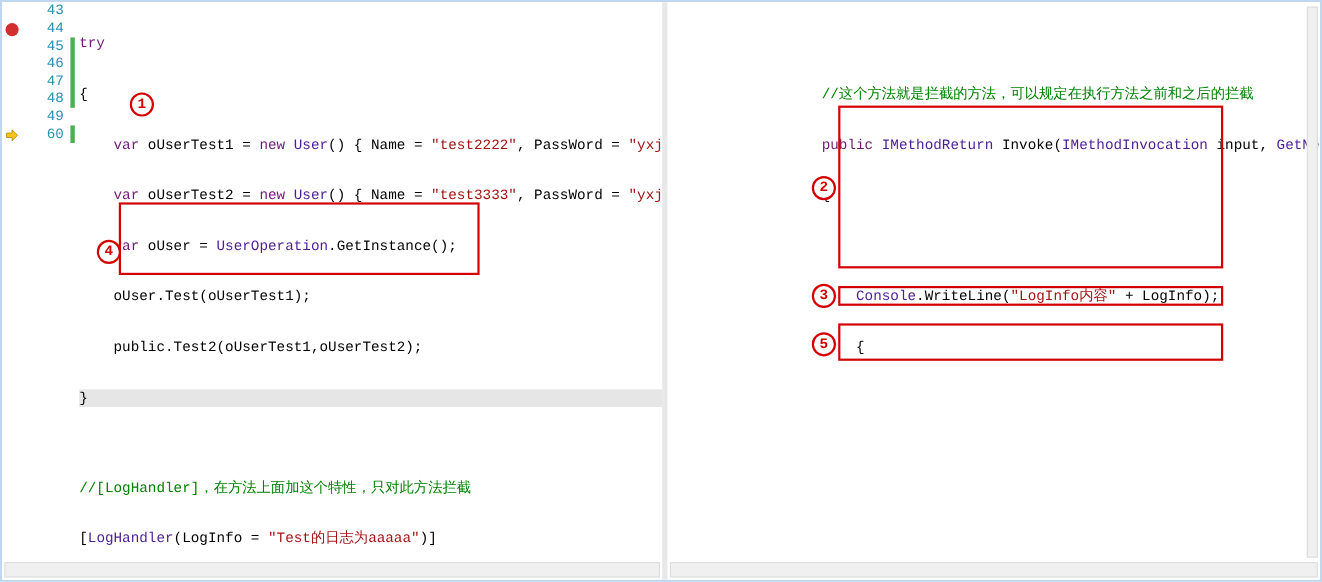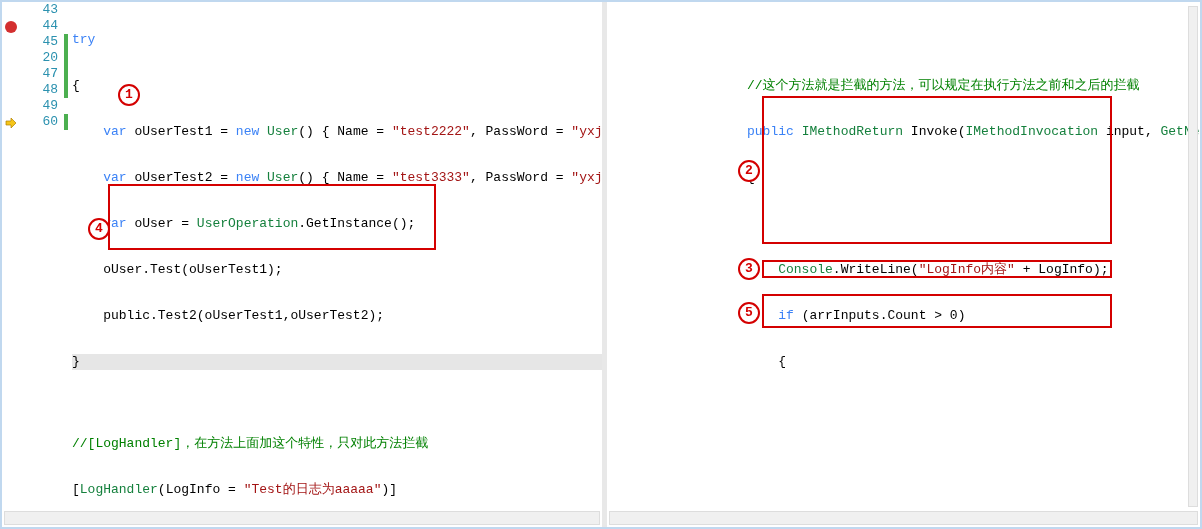--- a/index.html
+++ b/index.html
@@ -86,7 +86,7 @@
     white-space: pre;
   }
   .line { height: 16px; line-height: 16px; }
-  .kw { color: #3b82f6; }
+  .kw { color: #701a75; }
   .type { color: #15803d; }
   .str { color: #a31515; }
   .cmt { color: #008000; }

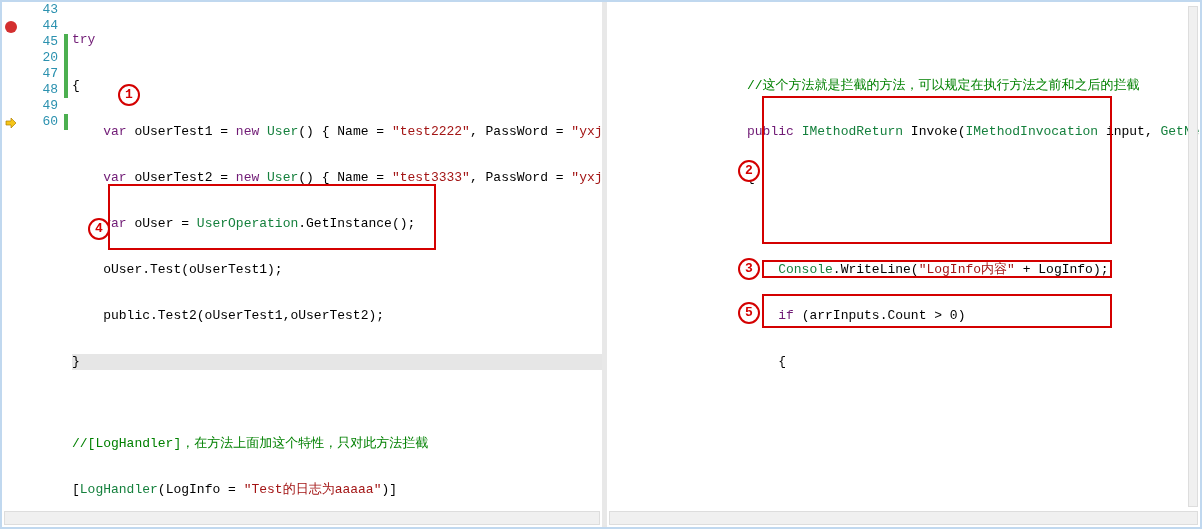--- a/index.html
+++ b/index.html
@@ -146,7 +146,7 @@
     <div class="line">43</div>
     <div class="line">44</div>
     <div class="line">45</div>
-    <div class="line">20</div>
+    <div class="line">46</div>
     <div class="line">47</div>
     <div class="line">48</div>
     <div class="line">49</div>

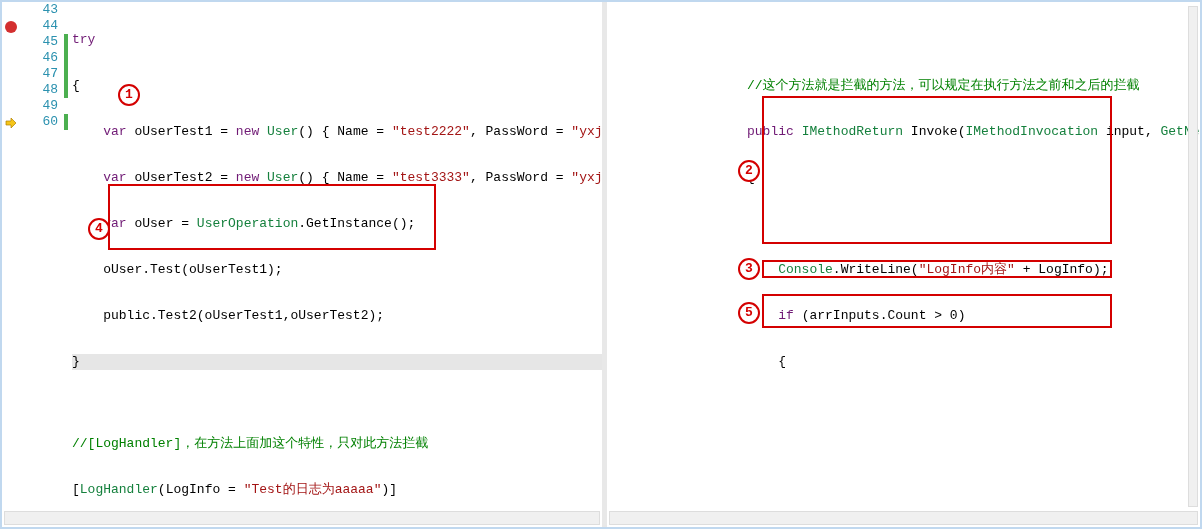--- a/index.html
+++ b/index.html
@@ -87,7 +87,7 @@
   }
   .line { height: 16px; line-height: 16px; }
   .kw { color: #701a75; }
-  .type { color: #15803d; }
+  .type { color: #4c1d95; }
   .str { color: #a31515; }
   .cmt { color: #008000; }
   .ref { color: #999999; font-size: 11px; }

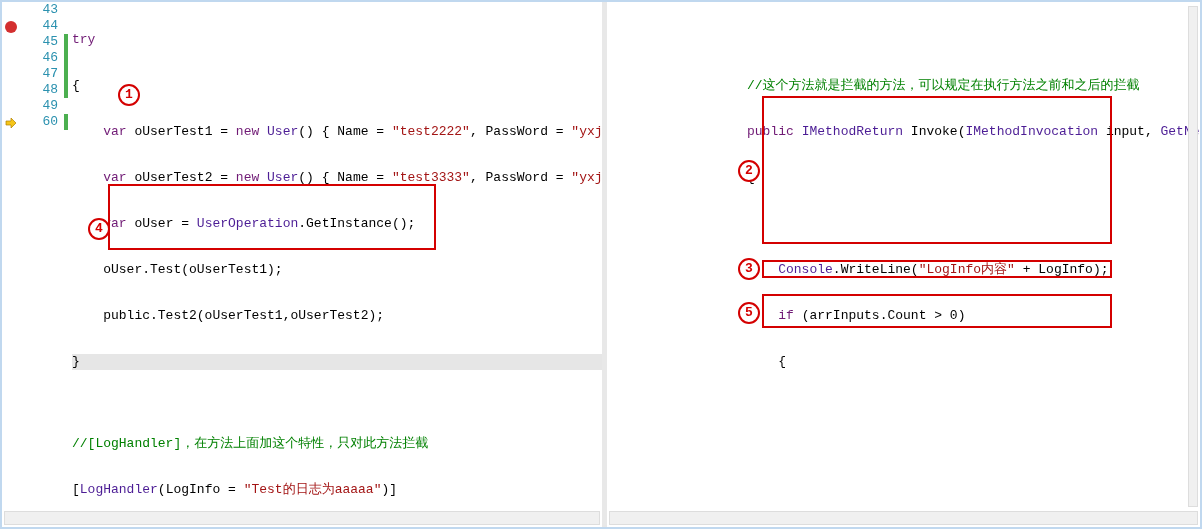--- a/index.html
+++ b/index.html
@@ -194,7 +194,6 @@
     <div class="line">{</div>
     <div class="line"></div>
     <div class="line">    <span class="type">Console</span>.WriteLine(<span class="str">"LogInfo内容"</span> + LogInfo);</div>
-    <div class="line">    <span class="kw">if</span> (arrInputs.Count &gt; 0)</div>
     <div class="line">    {</div>
     
     

